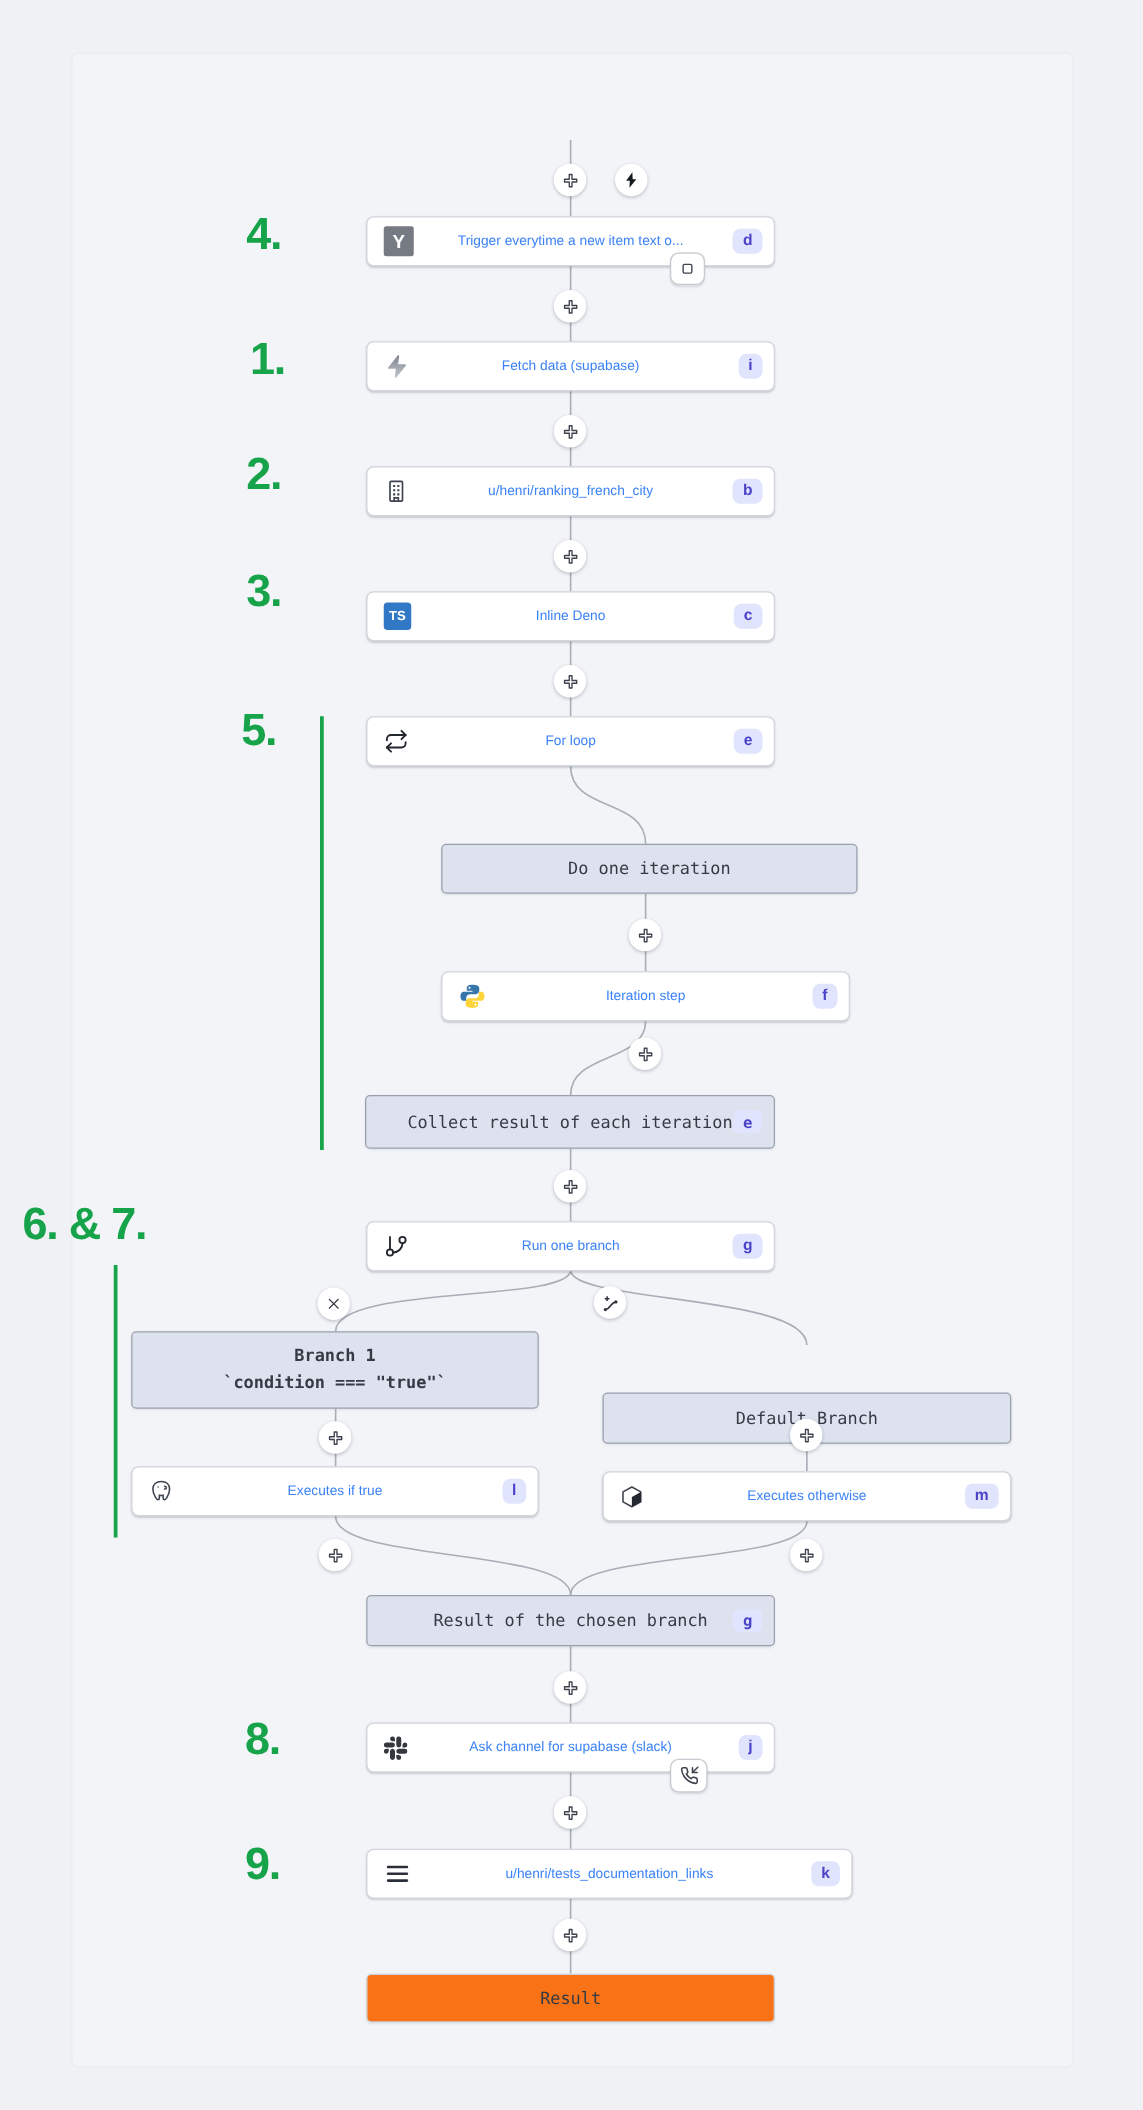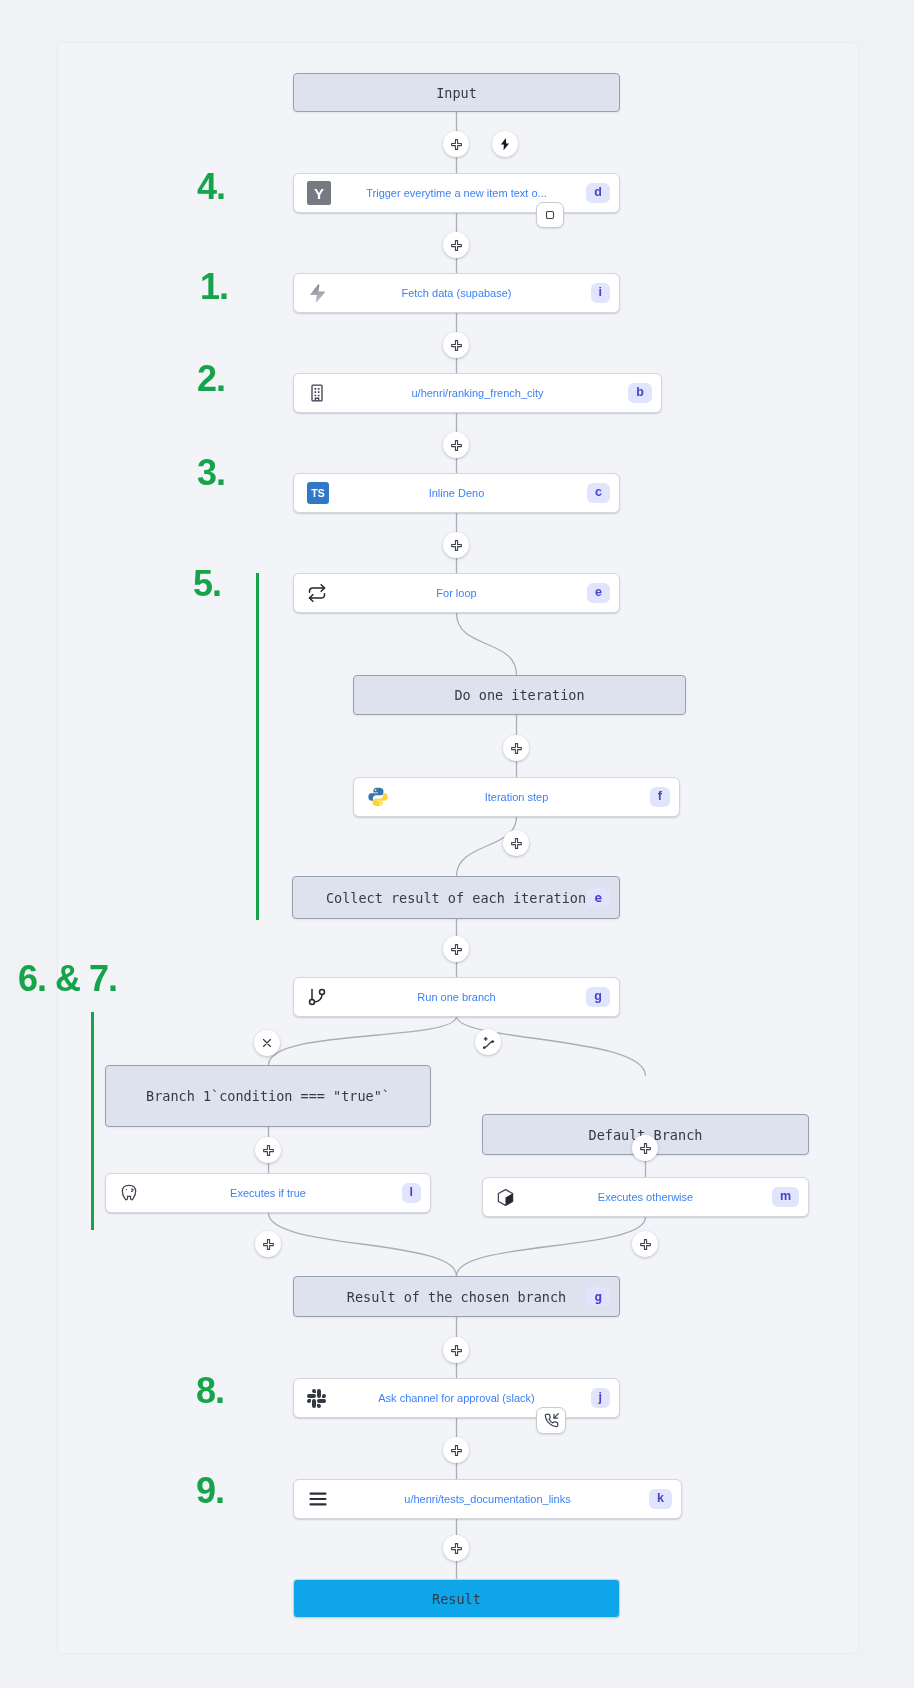--- a/index.html
+++ b/index.html
@@ -78,9 +78,6 @@
   <div class="ann" style="left:196px;top:1373px">8.</div>
   <div class="ann" style="left:196px;top:1473px">9.</div>
 
-  <div class="hbox" style="left:293px;top:73px;width:327px;height:39px">
-    <span>Input</span>
-  </div>
 
   <div class="node" style="left:293px;top:173px;width:327px">
     <span class="nicon">

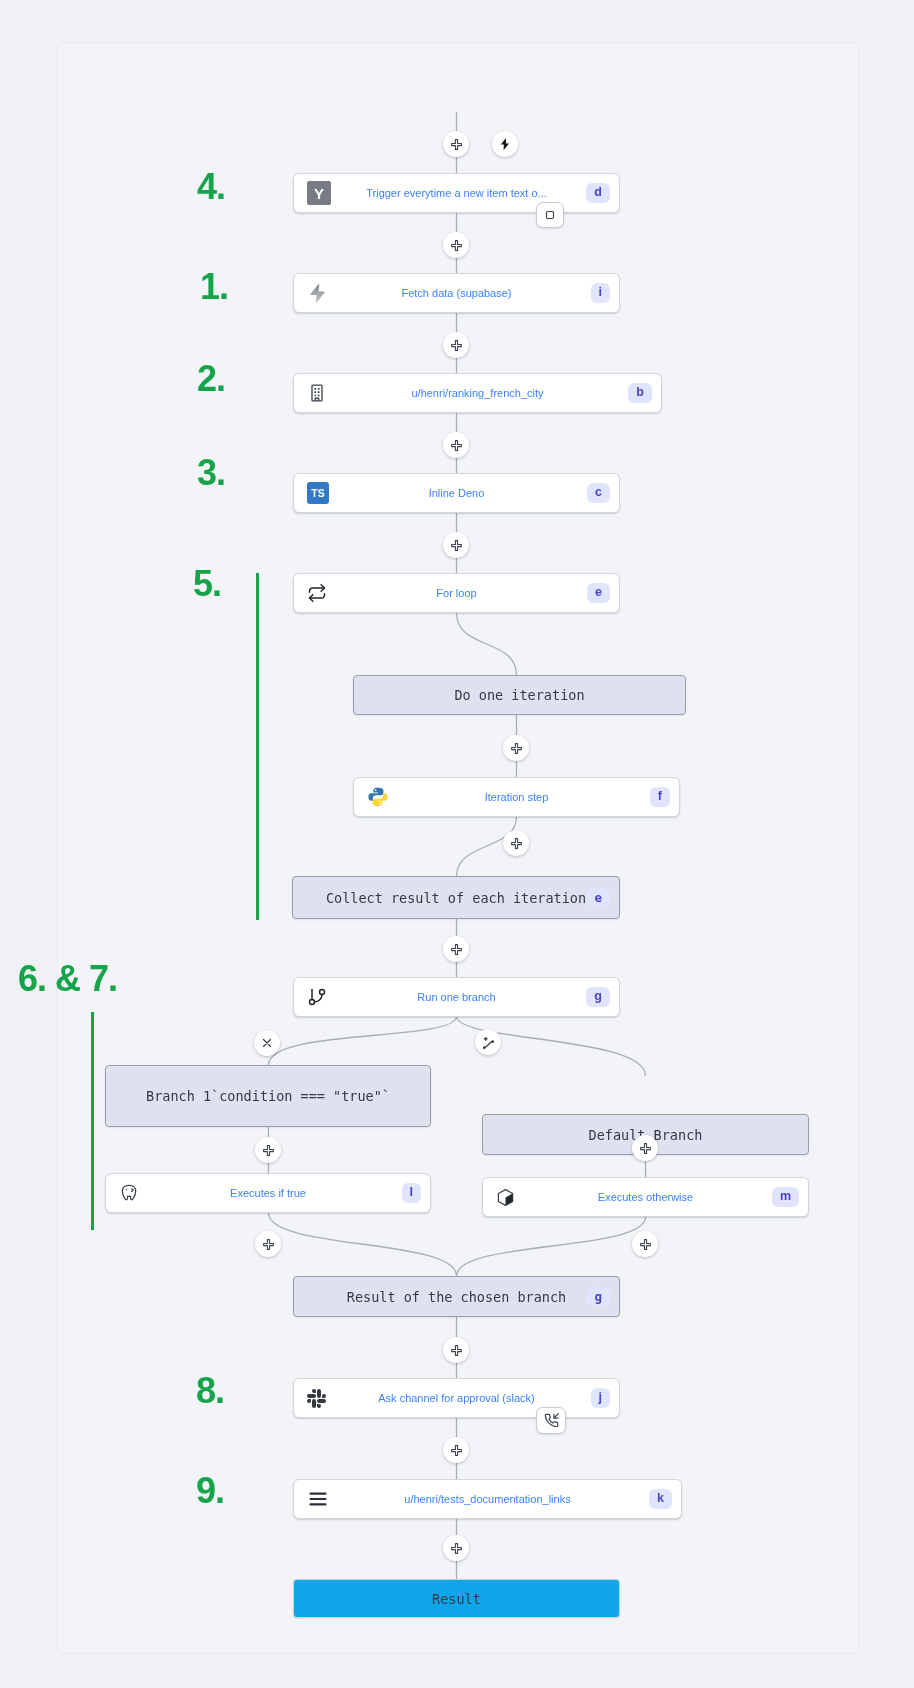--- a/index.html
+++ b/index.html
@@ -108,7 +108,7 @@
     <span class="nbadge">i</span>
   </div>
 
-  <div class="node" style="left:293px;top:373px;width:369px">
+  <div class="node" style="left:293px;top:373px;width:327px">
     <span class="nicon">
       <svg width="20" height="20" viewBox="0 0 24 24" fill="none" stroke="#3d434e" stroke-width="1.6">
           <rect x="6" y="2.5" width="12" height="19" rx="1"></rect>

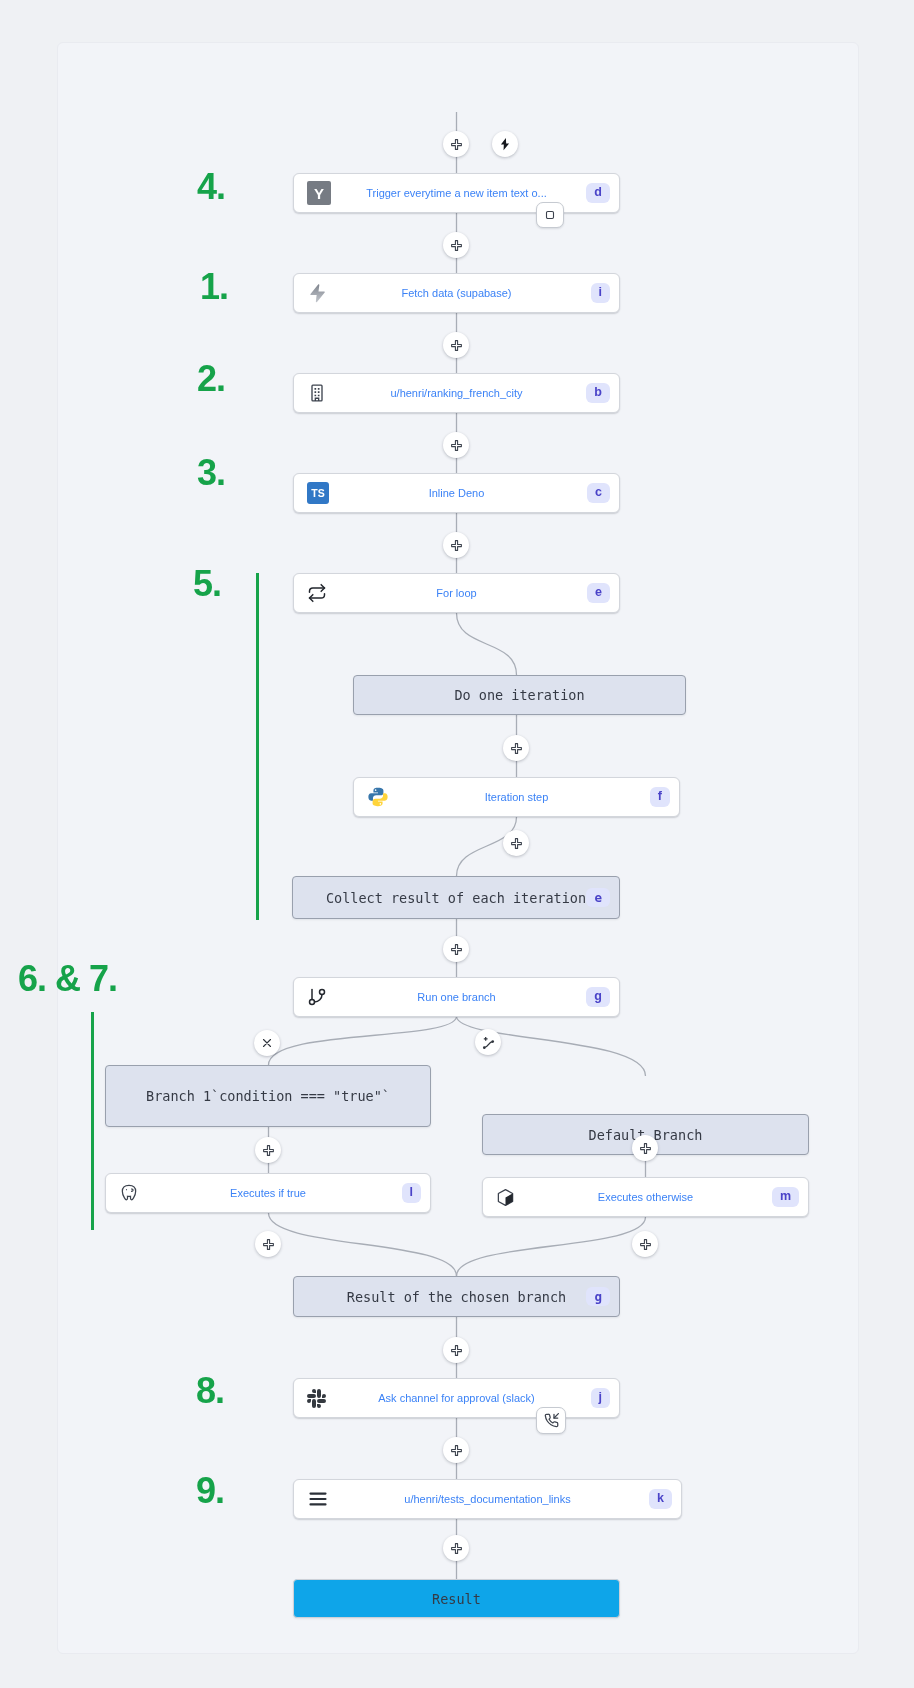--- a/index.html
+++ b/index.html
@@ -23,7 +23,7 @@
         box-shadow:0 1px 2px rgba(16,24,40,.08);z-index:3;box-sizing:border-box;}
   .hbox.white{background:#0ea5e9;border-color:#cdd1d8;}
   .hbox .nbadge{position:absolute;right:9px;}
-  .hcol{display:flex;flex-direction:row;align-items:center;line-height:1.55;}
+  .hcol{display:flex;flex-direction:column;align-items:center;line-height:1.55;font-weight:bold;}
   .plus,.circ{position:absolute;width:26px;height:26px;border-radius:50%;background:#fff;
         box-shadow:0 1px 3px rgba(16,24,40,.25);display:flex;align-items:center;
         justify-content:center;transform:translate(-50%,-50%);z-index:4;}

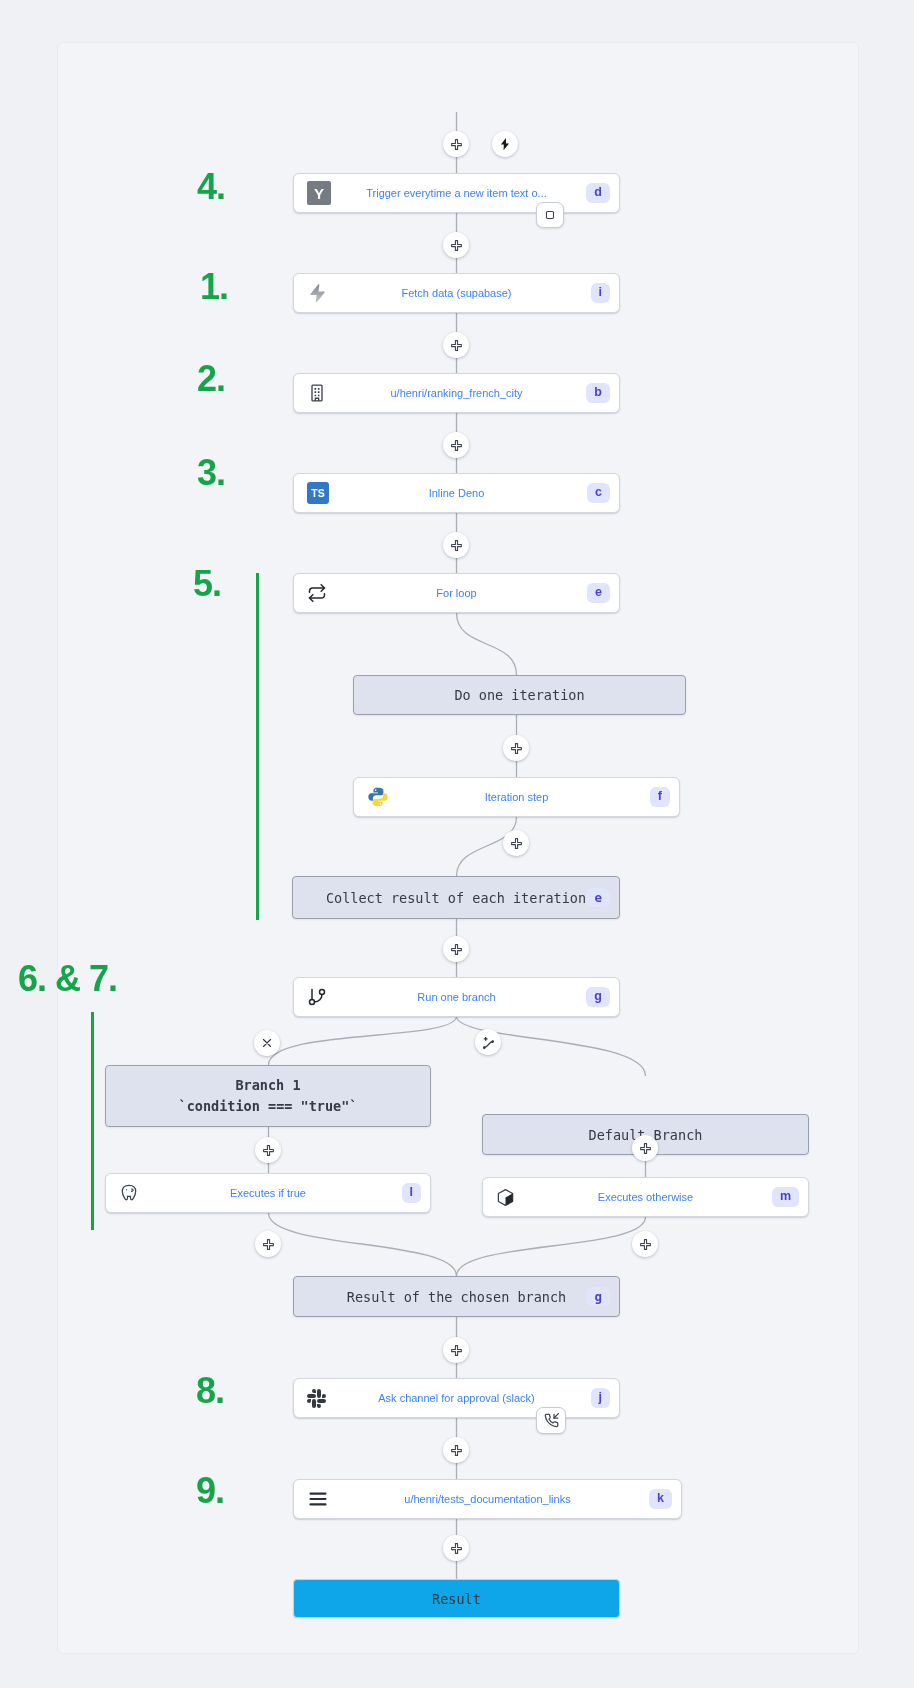--- a/index.html
+++ b/index.html
@@ -236,7 +236,7 @@
           <path d="M15.165 18.956a2.528 2.528 0 0 1 2.523 2.522A2.528 2.528 0 0 1 15.165 24a2.527 2.527 0 0 1-2.52-2.522v-2.522h2.52zM15.165 17.688a2.527 2.527 0 0 1-2.52-2.523 2.526 2.526 0 0 1 2.52-2.52h6.313A2.527 2.527 0 0 1 24 15.165a2.528 2.528 0 0 1-2.522 2.523h-6.313z"></path>
         </svg>
     </span>
-    <span class="nlabel">Ask channel for approval (slack)</span>
+    <span class="nlabel">Ask channel for supabase (slack)</span>
     <span class="nbadge">j</span>
   </div>
   <div class="sqbtn" style="left:536px;top:1407px;width:30px;height:27px">

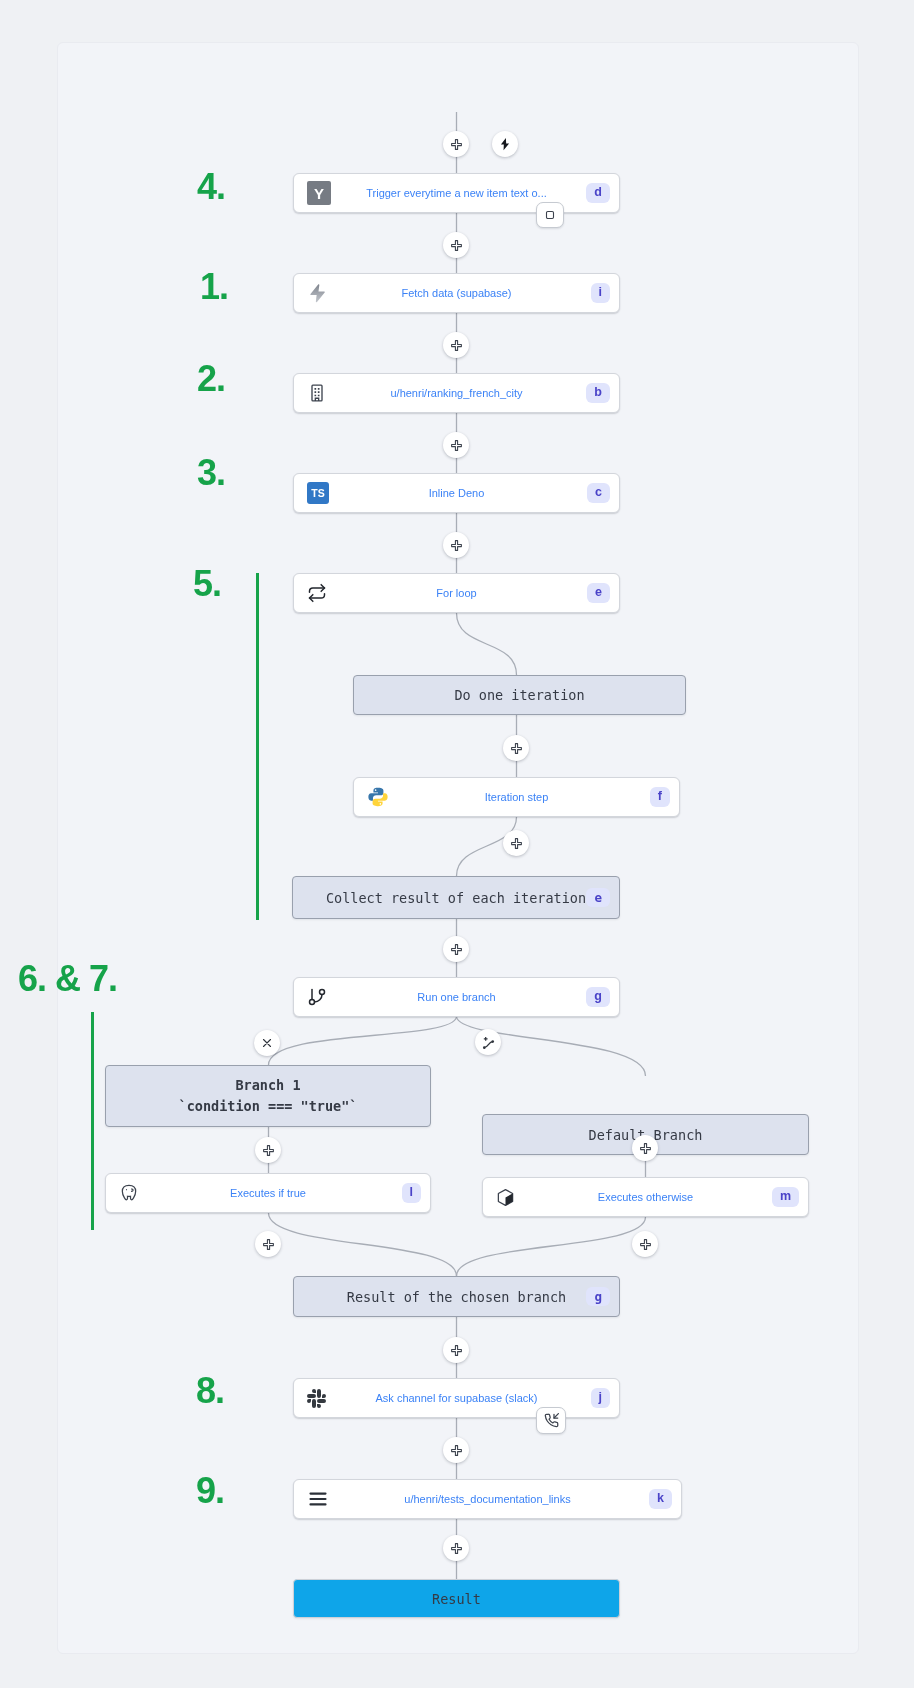--- a/index.html
+++ b/index.html
@@ -21,7 +21,7 @@
         display:flex;align-items:center;justify-content:center;
         font-family:"DejaVu Sans Mono",monospace;font-size:13.5px;color:#353a45;
         box-shadow:0 1px 2px rgba(16,24,40,.08);z-index:3;box-sizing:border-box;}
-  .hbox.white{background:#0ea5e9;border-color:#cdd1d8;}
+  .hbox.white{background:#f97316;border-color:#cdd1d8;}
   .hbox .nbadge{position:absolute;right:9px;}
   .hcol{display:flex;flex-direction:column;align-items:center;line-height:1.55;font-weight:bold;}
   .plus,.circ{position:absolute;width:26px;height:26px;border-radius:50%;background:#fff;

